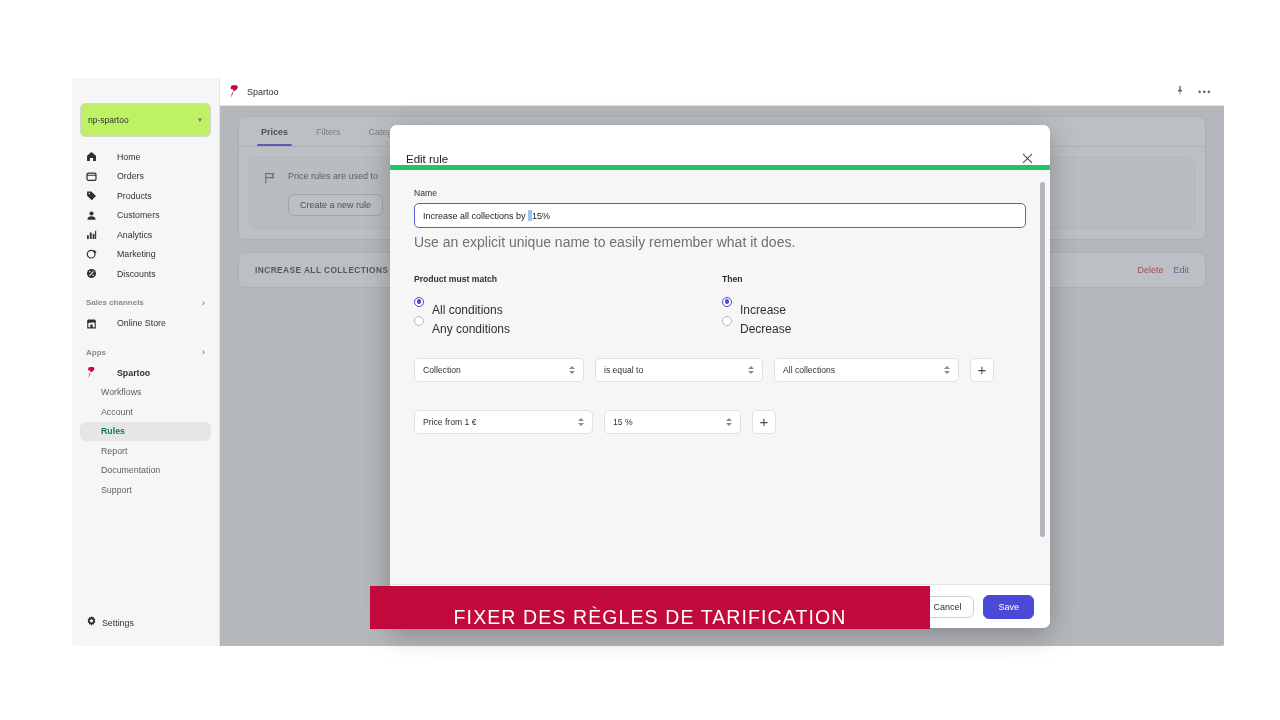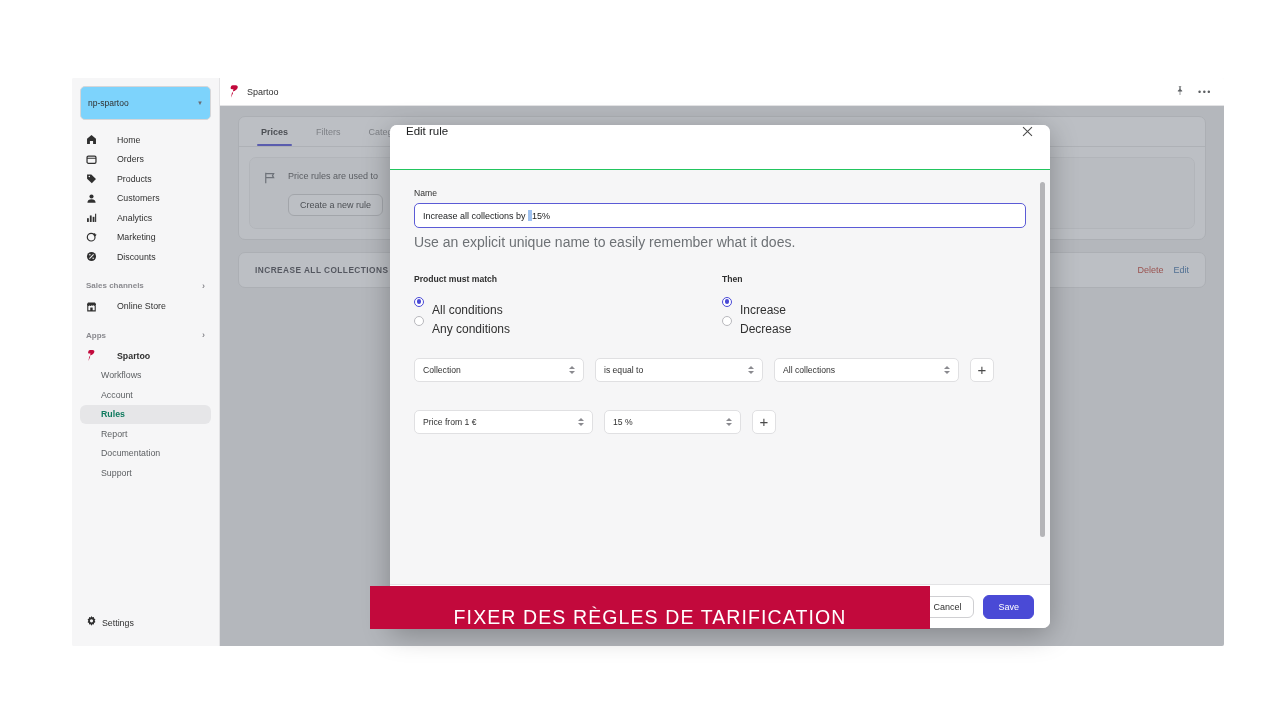--- a/index.html
+++ b/index.html
@@ -29,8 +29,8 @@
   }
   .store-select {
     display: flex; align-items: center; justify-content: space-between;
-    height: 22px; margin: 0 0 10px 0;
-    background: #7dd3fc;
+    height: 22px; margin: 17px 0 10px 0;
+    background: #bef264;
     border: 1px solid #d6d6d8;
     border-radius: 5px;
     padding: 16px 7px;

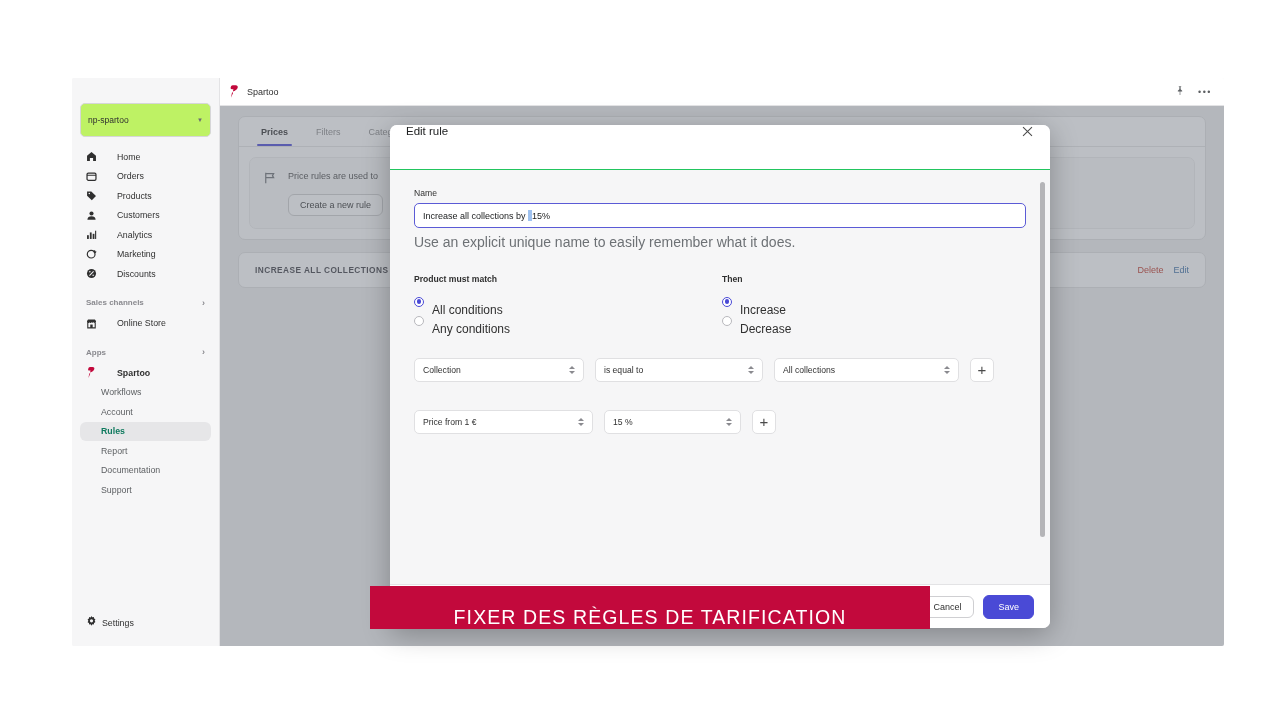--- a/index.html
+++ b/index.html
@@ -157,8 +157,8 @@
   .modal-header {
     height: 45px; flex: 0 0 45px;
     background: #ffffff;
-    border-bottom: 1px solid #22c55e;
-    display: flex; align-items: flex-start;
+    border-bottom: 5px solid #22c55e;
+    display: flex; align-items: flex-end;
     padding: 0 16px;
   }
   .modal-title { font-size: 11.5px; color: #202223; font-weight: 400; }

